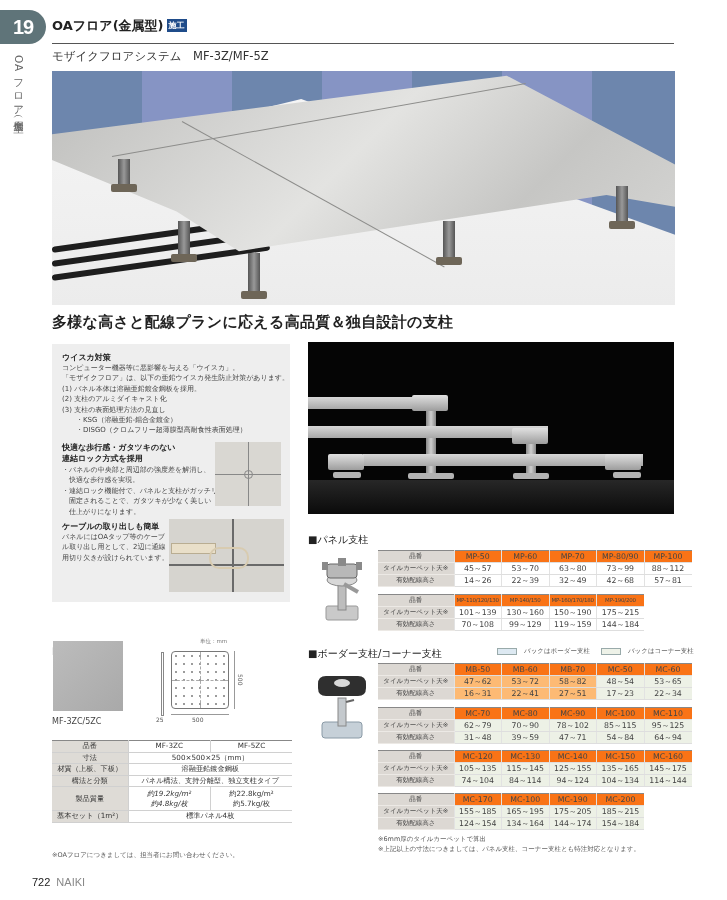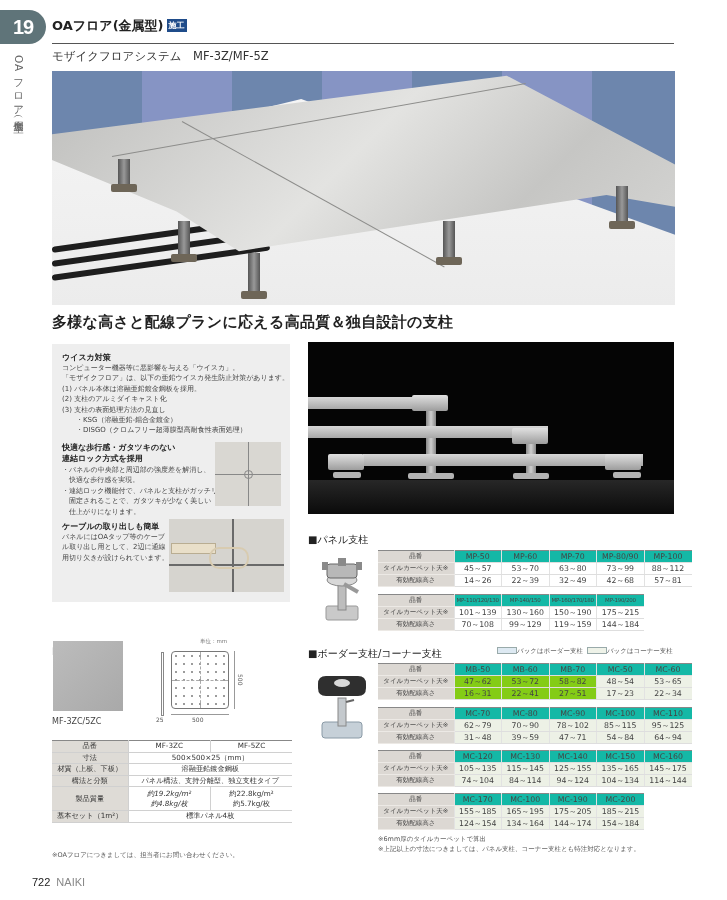--- a/index.html
+++ b/index.html
@@ -81,7 +81,7 @@
   .data-table td { height: 12px; line-height: 11px; text-align: center; border-bottom: 1px solid #dedede; padding: 0 2px; white-space: nowrap; }
   .data-table td.h { background: #dcd8d3; width: 76px; font-size: 6.5px; border-bottom: 1px solid #ece9e5; }
   .data-table td.c { width: 47.5px; border-left: 1px solid #e2e2e2; }
-  .data-table tr.head td.c { background: #14b8a6; }
+  .data-table tr.head td.c { background: #f97316; }
   .data-table .small { font-size: 5.5px; letter-spacing: -0.2px; }
   .data-table td.blue { background: #84cc16; }
   .data-table td.green { background: #edf1e6; }

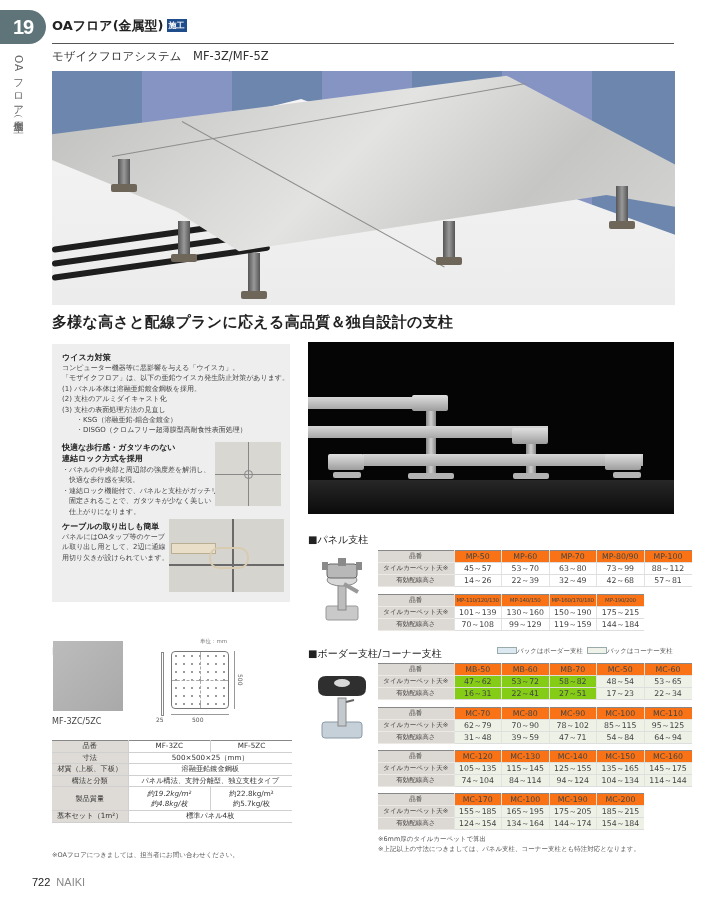--- a/index.html
+++ b/index.html
@@ -86,7 +86,7 @@
   .data-table td.blue { background: #84cc16; }
   .data-table td.green { background: #edf1e6; }
 
-  .legend { position: absolute; left: 497px; top: 647px; font-size: 6.5px; color: #555; display: flex; gap: 0; }
+  .legend { position: absolute; left: 497px; top: 647px; font-size: 6.5px; color: #555; display: flex; align-items: center; gap: 7px; }
   .legend .sw { display: inline-block; width: 20px; height: 7px; border: 1px solid #9aa; vertical-align: middle; }
   .legend .sw.blue { background: #dde9f2; }
   .legend .sw.green { background: #eef2e8; }

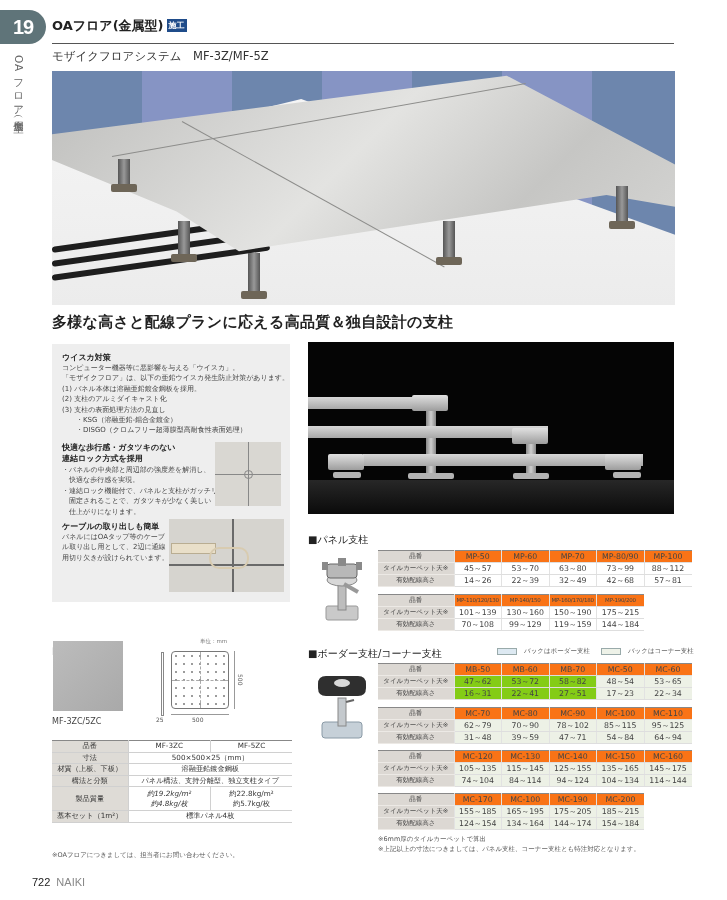--- a/index.html
+++ b/index.html
@@ -83,7 +83,7 @@
   .data-table td.c { width: 47.5px; border-left: 1px solid #e2e2e2; }
   .data-table tr.head td.c { background: #f97316; }
   .data-table .small { font-size: 5.5px; letter-spacing: -0.2px; }
-  .data-table td.blue { background: #84cc16; }
+  .data-table td.blue { background: #fdba74; }
   .data-table td.green { background: #edf1e6; }
 
   .legend { position: absolute; left: 497px; top: 647px; font-size: 6.5px; color: #555; display: flex; align-items: center; gap: 7px; }

